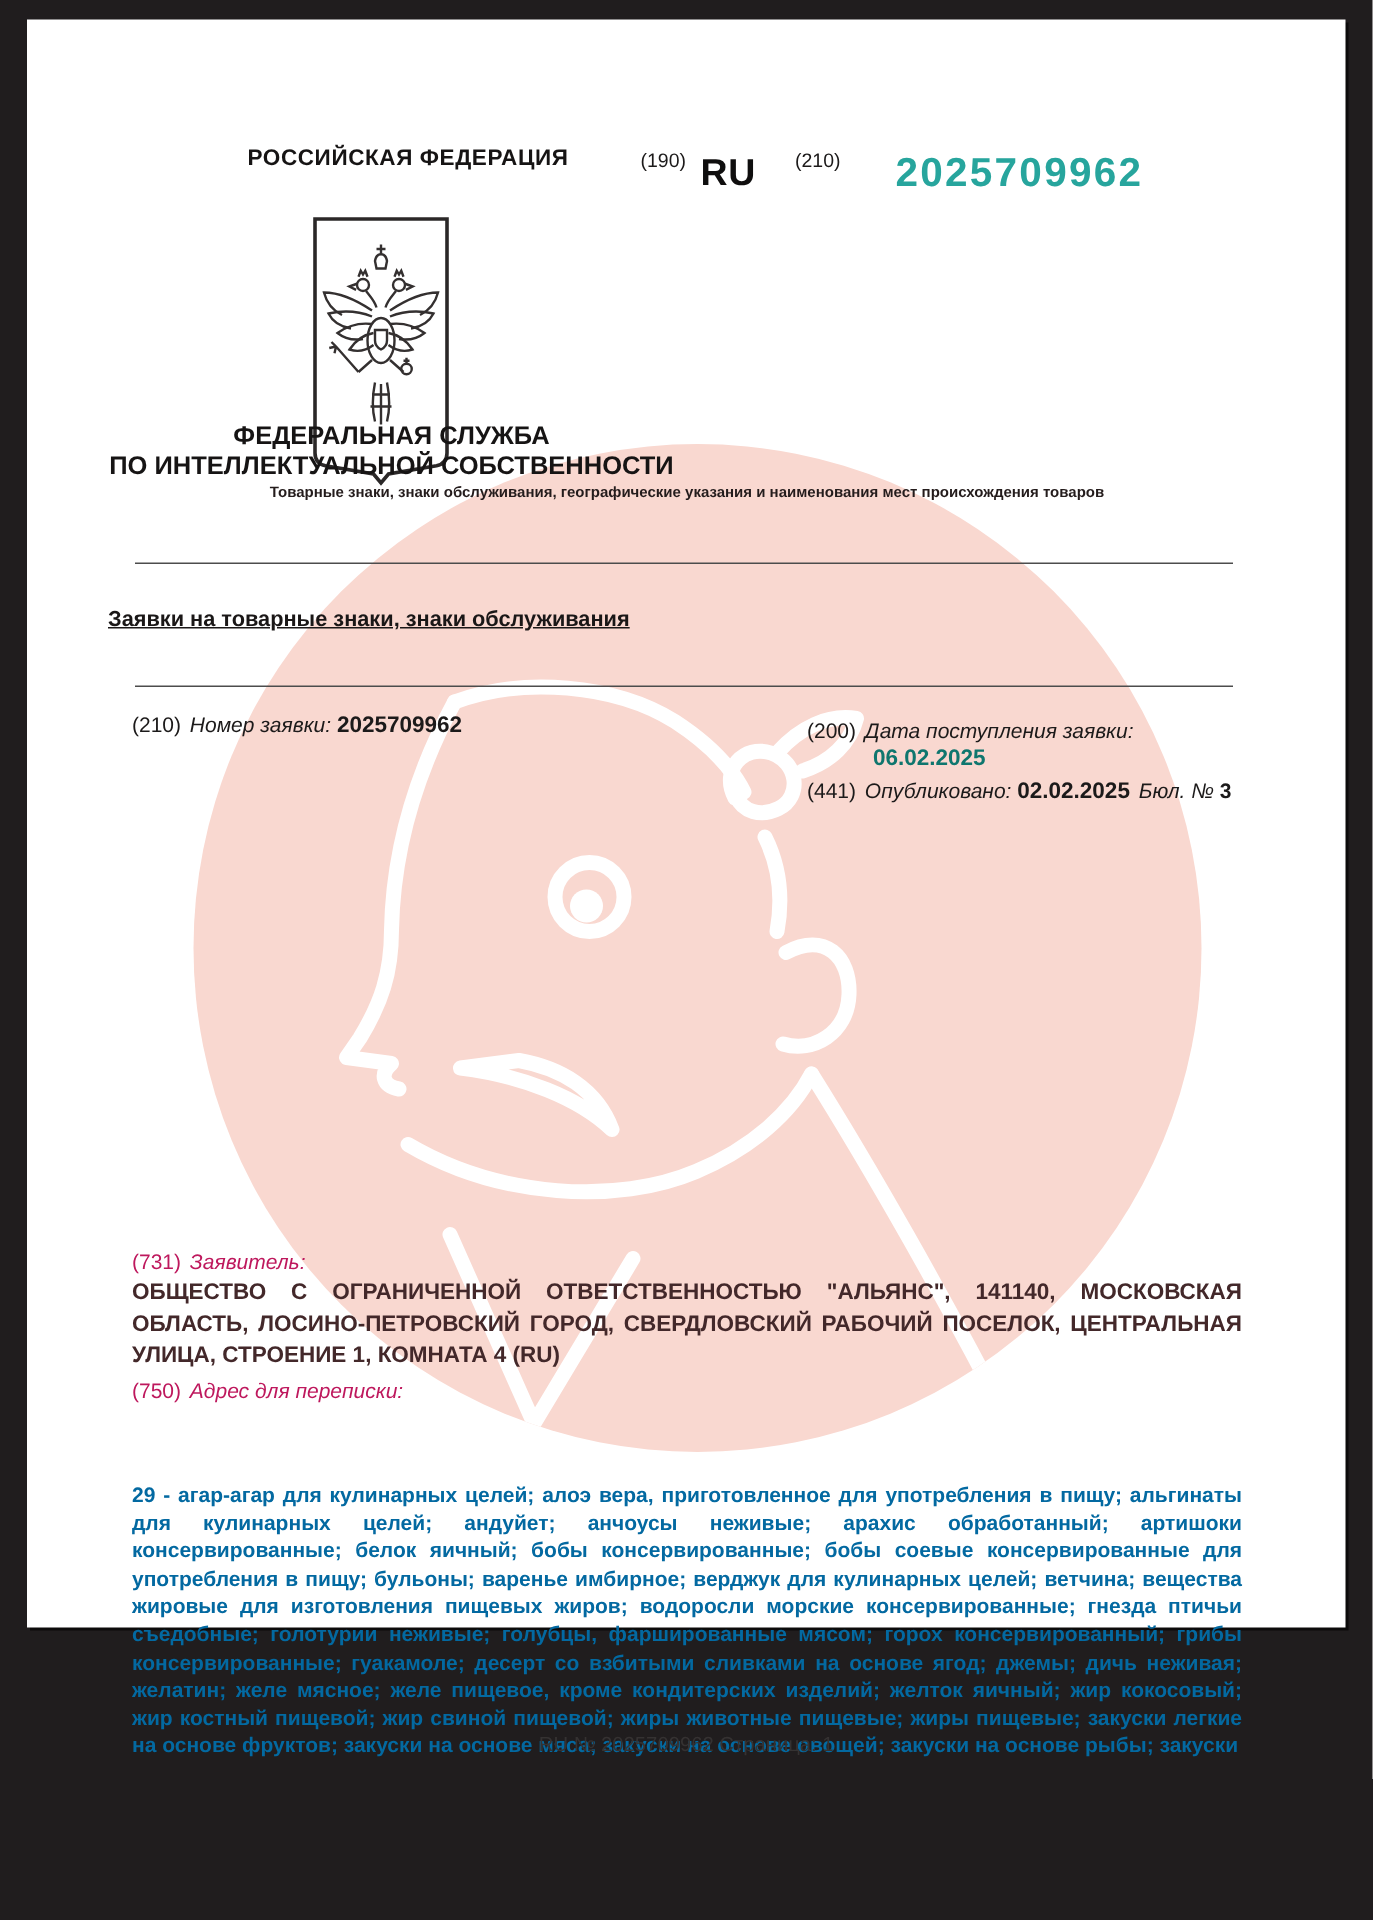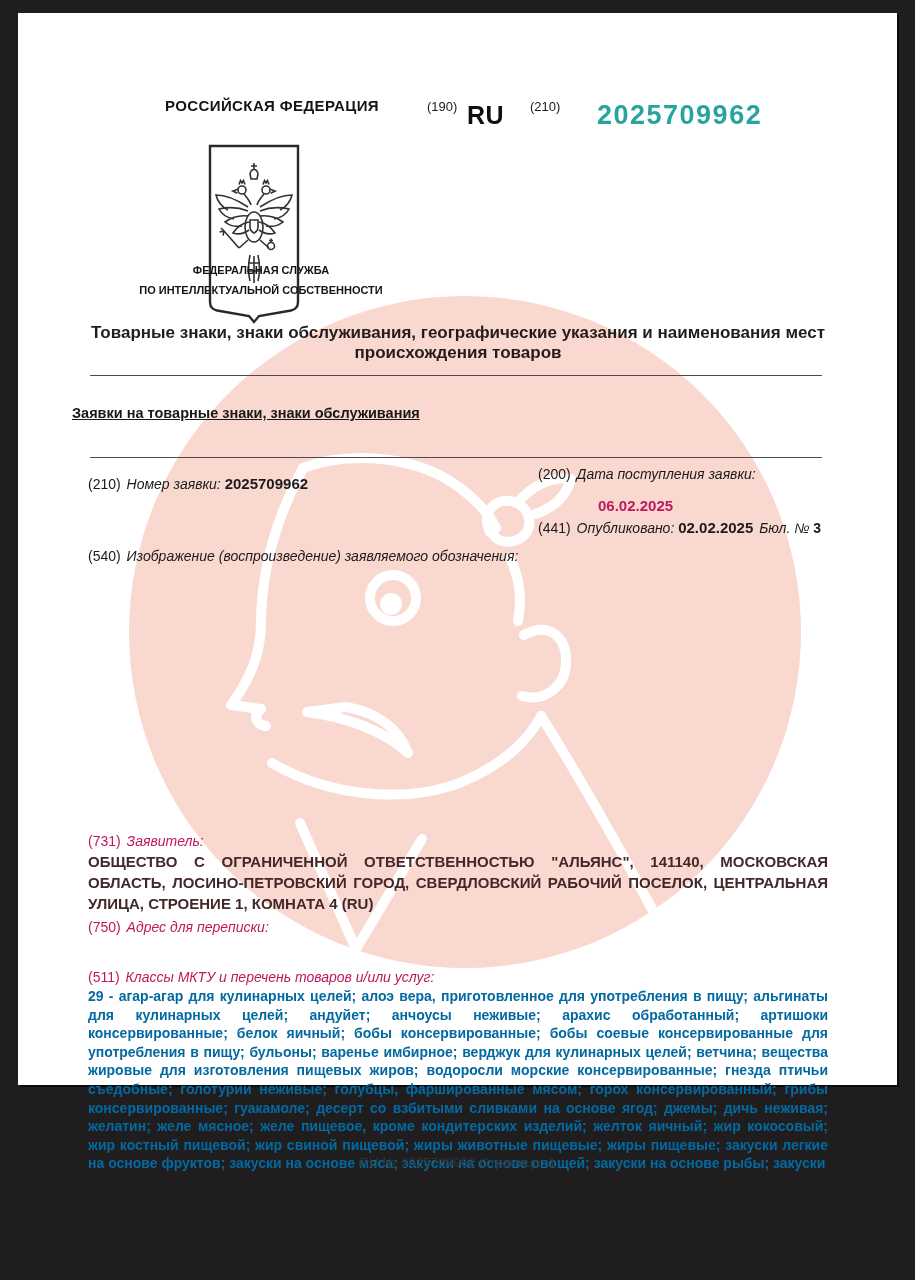--- a/index.html
+++ b/index.html
@@ -29,8 +29,8 @@
 
   .emblem-box { left:188px; top:130px; width:96px; height:182px; }
 
-  .t-authority { left:48px; top:247px; width:390px; text-align:center;
-                 font-size:11px; font-weight:bold; line-height:20px; color:#161414; }
+  .t-authority { left:48px; top:268px; width:390px; text-align:center;
+                 font-size:17px; font-weight:bold; line-height:20px; color:#161414; }
   .t-category  { left:54px; top:310px; width:772px; text-align:center;
                  font-size:17px; font-weight:bold; color:#241c1c; }
   .rule { left:72px; width:732px; border-top:1px solid #4c4c4c; height:0; }

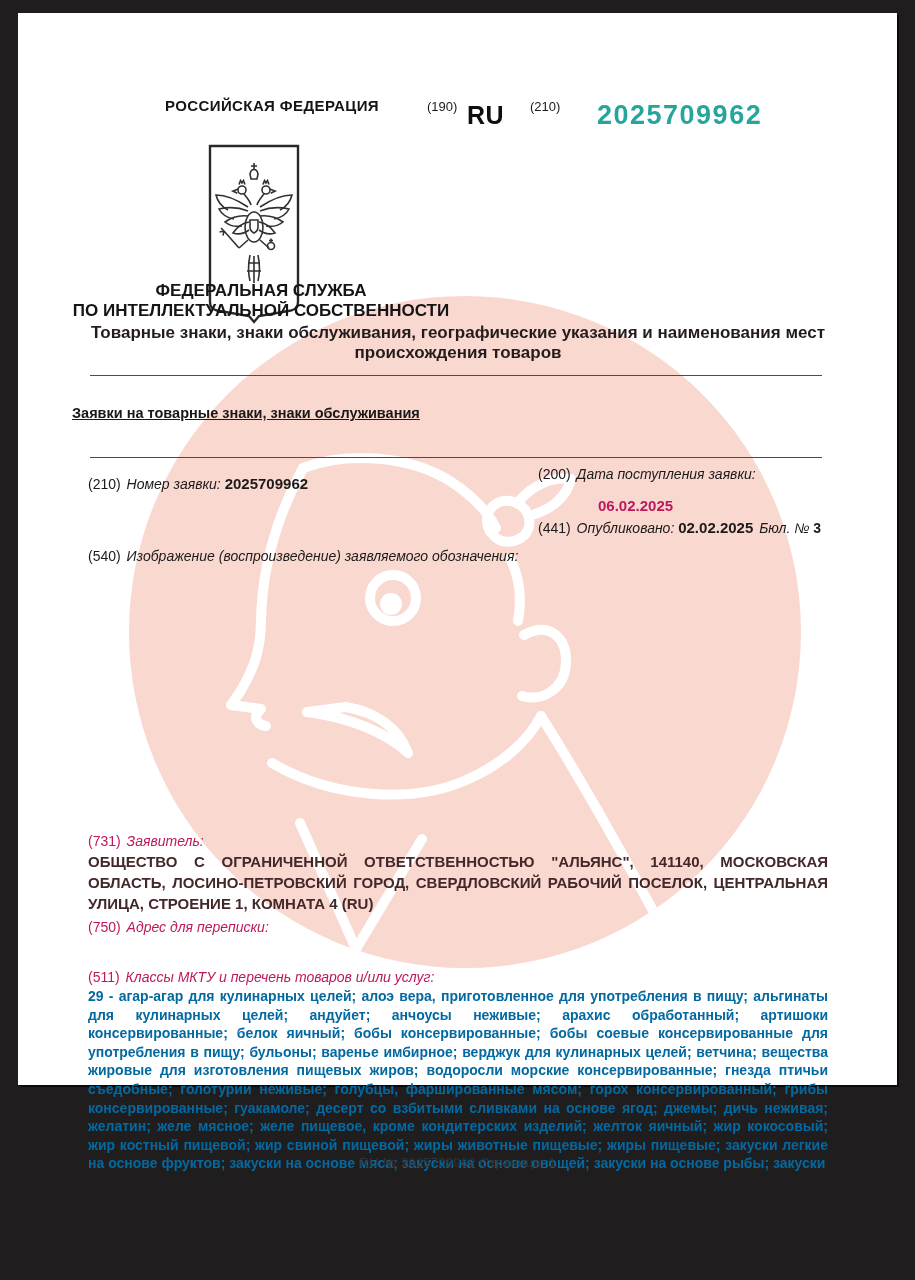--- a/index.html
+++ b/index.html
@@ -32,7 +32,7 @@
   .t-authority { left:48px; top:268px; width:390px; text-align:center;
                  font-size:17px; font-weight:bold; line-height:20px; color:#161414; }
   .t-category  { left:54px; top:310px; width:772px; text-align:center;
-                 font-size:17px; font-weight:bold; color:#241c1c; }
+                 font-size:10px; font-weight:bold; color:#241c1c; }
   .rule { left:72px; width:732px; border-top:1px solid #4c4c4c; height:0; }
   .rule1 { top:362px; } .rule2 { top:444px; }
   .t-section { left:54px; top:392px; width:772px; text-align:left;

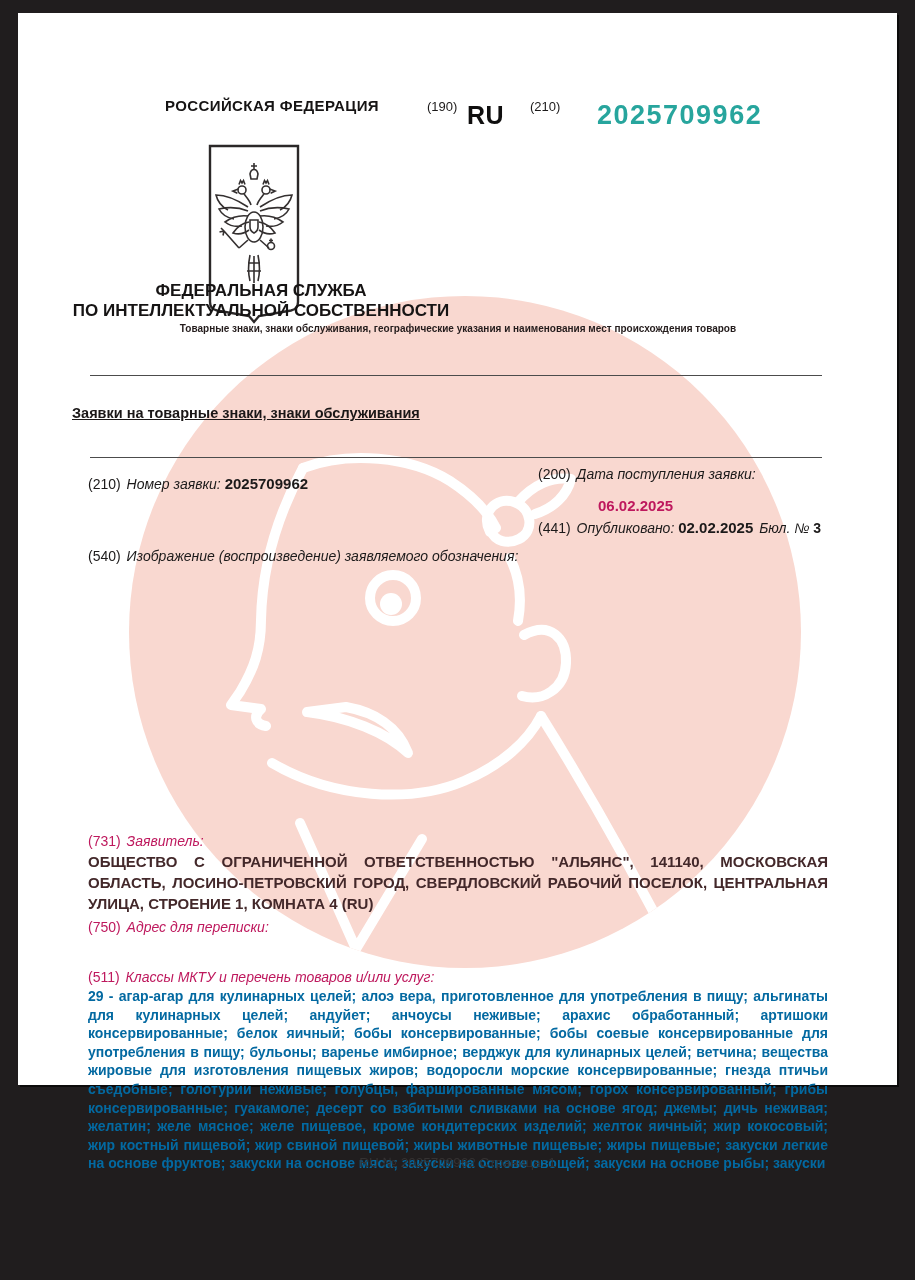--- a/index.html
+++ b/index.html
@@ -42,7 +42,7 @@
   .t-field i { font-style:italic; }
   .t-field b { font-weight:bold; }
   .fld-number   { left:70px;  top:462px; }
-  .fld-received { left:520px; top:453px; }
+  .fld-received { left:520px; top:466px; }
   .fld-recdate  { left:580px; top:484px; font-weight:bold; font-size:15px; color:#be185d; }
   .fld-published{ left:520px; top:506px; }
   .fld-image    { left:70px;  top:535px; }

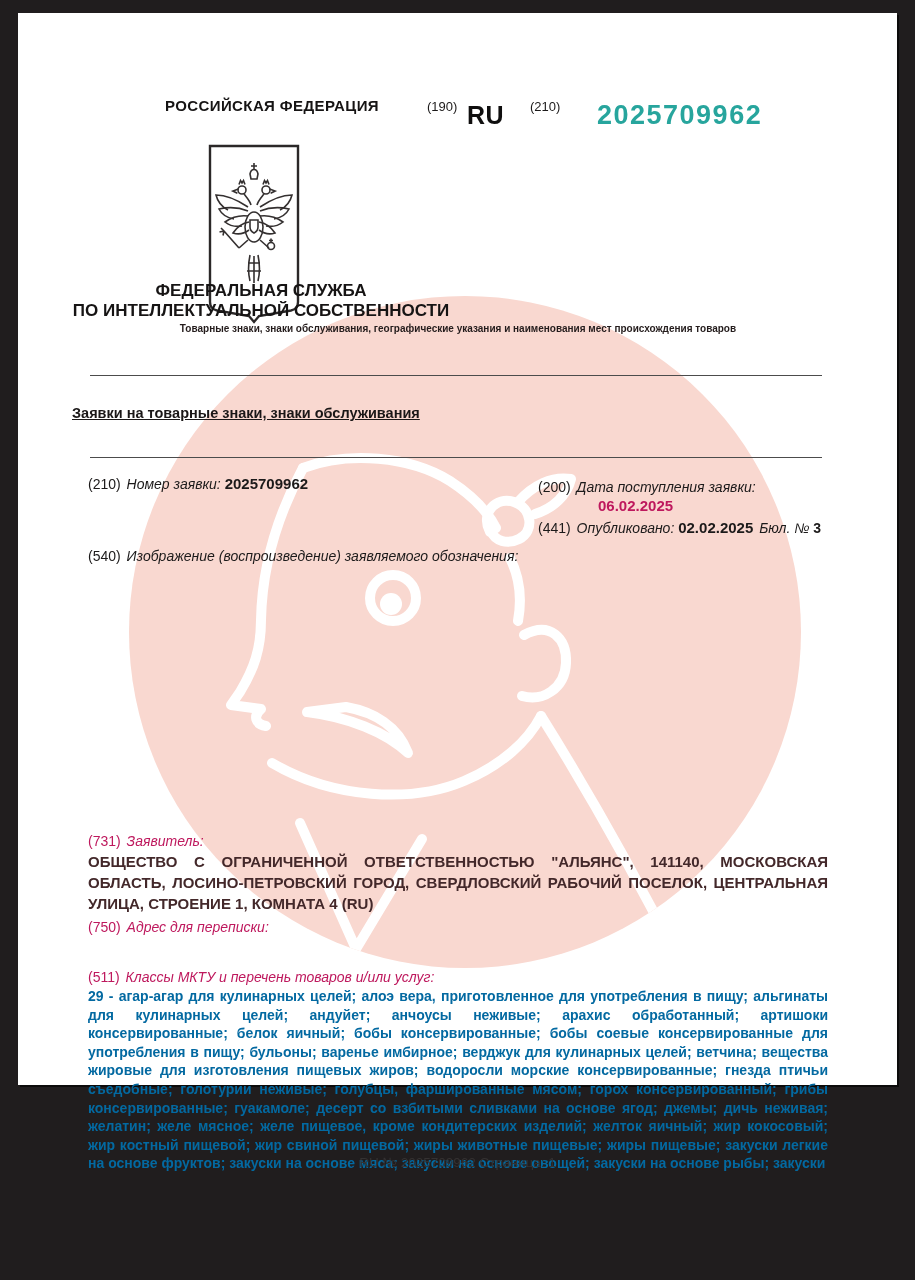--- a/index.html
+++ b/index.html
@@ -43,7 +43,7 @@
   .t-field b { font-weight:bold; }
   .fld-number   { left:70px;  top:462px; }
   .fld-received { left:520px; top:466px; }
-  .fld-recdate  { left:580px; top:484px; font-weight:bold; font-size:15px; color:#be185d; }
+  .fld-recdate  { left:564px; top:484px; font-weight:bold; font-size:15px; color:#0f766e; }
   .fld-published{ left:520px; top:506px; }
   .fld-image    { left:70px;  top:535px; }
 

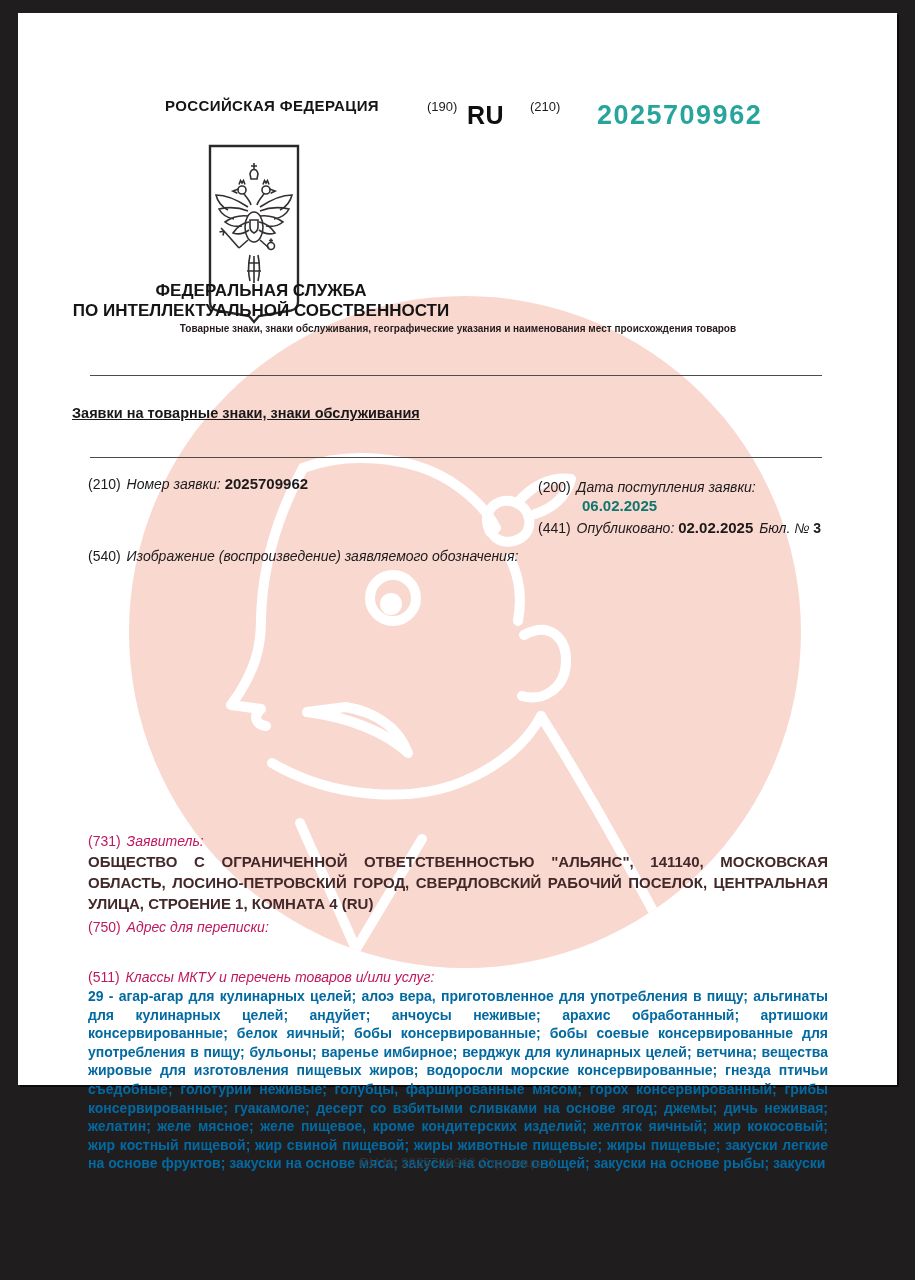--- a/index.html
+++ b/index.html
@@ -178,10 +178,6 @@
       <b>3</b>
     </div>
 
-    <div class="abs t-field fld-image">
-      <span>(540)</span>
-      <i style="margin-left: 2px;">Изображение (воспроизведение) заявляемого обозначения:</i>
-    </div>
 
 
     <div class="abs lbl-it fld-applicant-lbl">

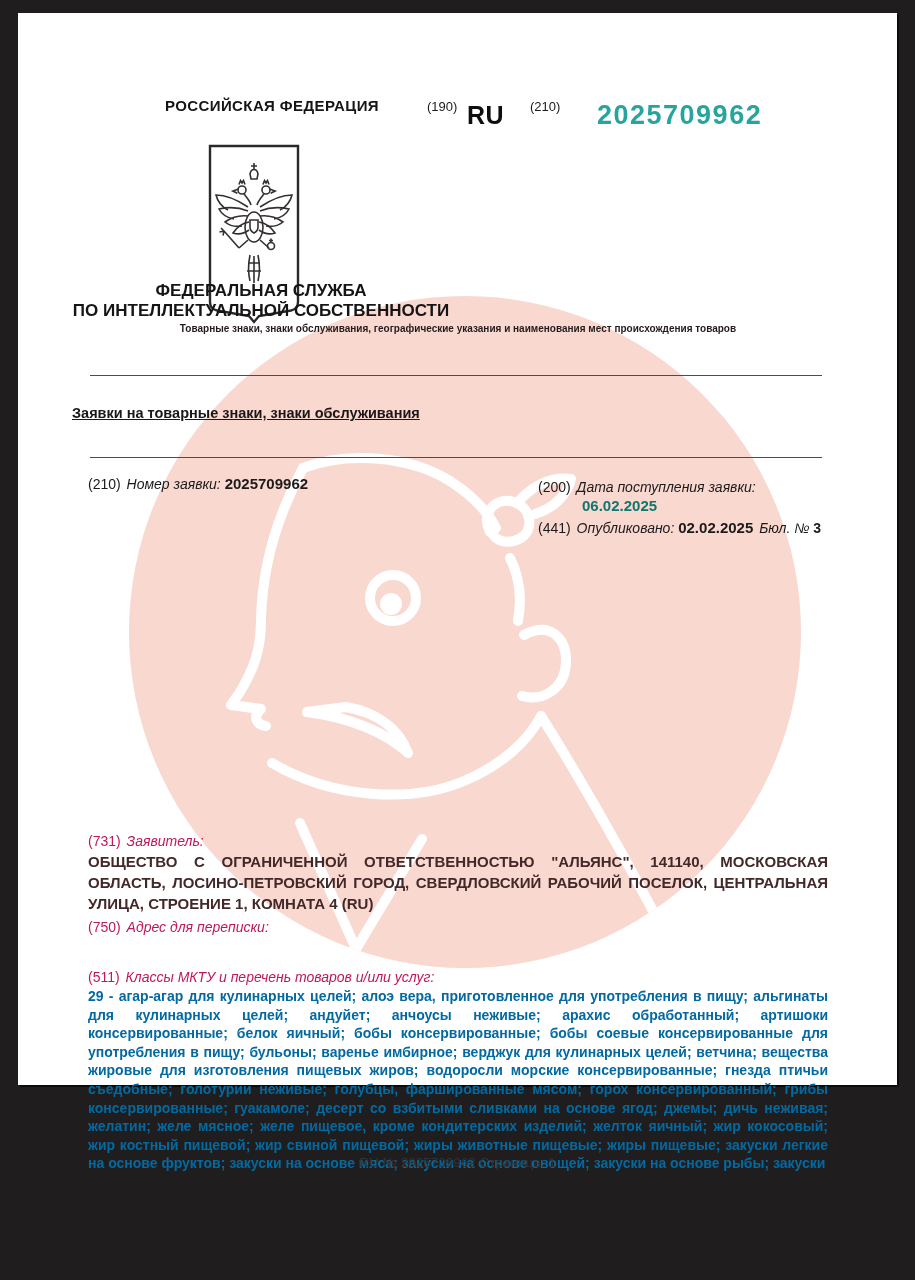--- a/index.html
+++ b/index.html
@@ -191,10 +191,6 @@
       <i style="margin-left: 2px;">Адрес для переписки:</i>
     </div>
 
-    <div class="abs lbl-it fld-classes-lbl">
-      <span>(511)</span>
-      <i style="margin-left: 2px;">Классы МКТУ и перечень товаров и/или услуг:</i>
-    </div>
     <div class="abs par-classes">29 - агар-агар для кулинарных целей; алоэ вера, приготовленное для употребления в пищу; альгинаты для кулинарных целей; андуйет; анчоусы неживые; арахис обработанный; артишоки консервированные; белок яичный; бобы консервированные; бобы соевые консервированные для употребления в пищу; бульоны; варенье имбирное; верджук для кулинарных целей; ветчина; вещества жировые для изготовления пищевых жиров; водоросли морские консервированные; гнезда птичьи съедобные; голотурии неживые; голубцы, фаршированные мясом; горох консервированный; грибы консервированные; гуакамоле; десерт со взбитыми сливками на основе ягод; джемы; дичь неживая; желатин; желе мясное; желе пищевое, кроме кондитерских изделий; желток яичный; жир кокосовый; жир костный пищевой; жир свиной пищевой; жиры животные пищевые; жиры пищевые; закуски легкие на основе фруктов; закуски на основе мяса; закуски на основе овощей; закуски на основе рыбы; закуски</div>
 
     <div class="abs t-footer">RU № 2025709962 Страница: 1</div>

